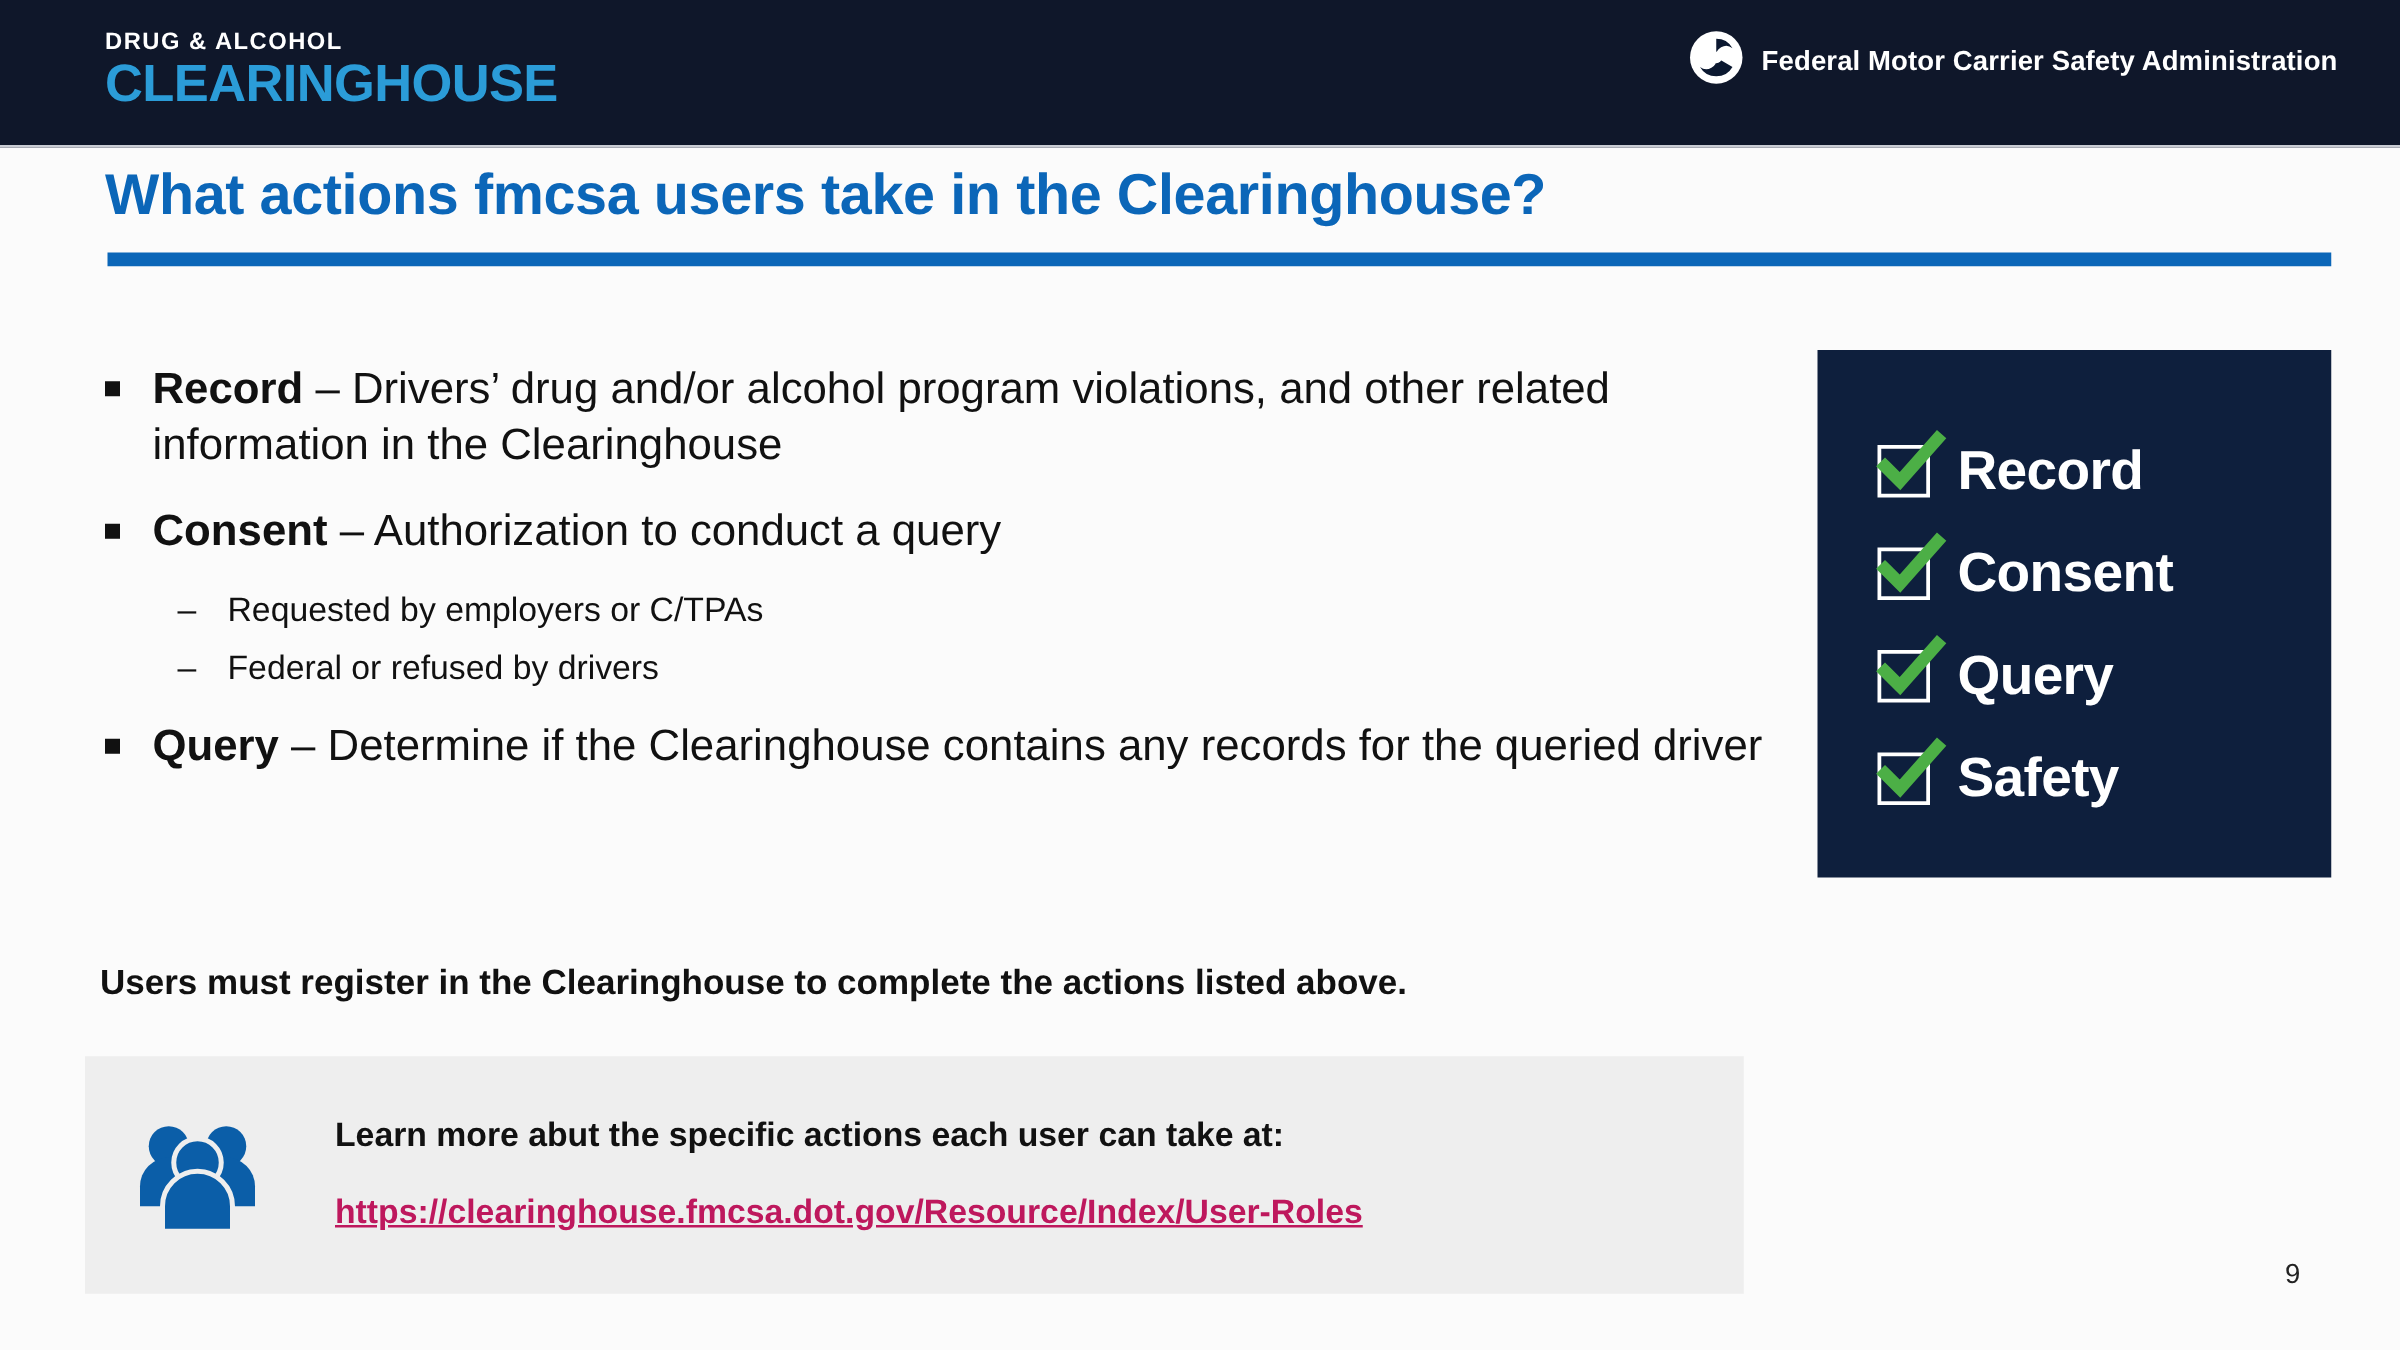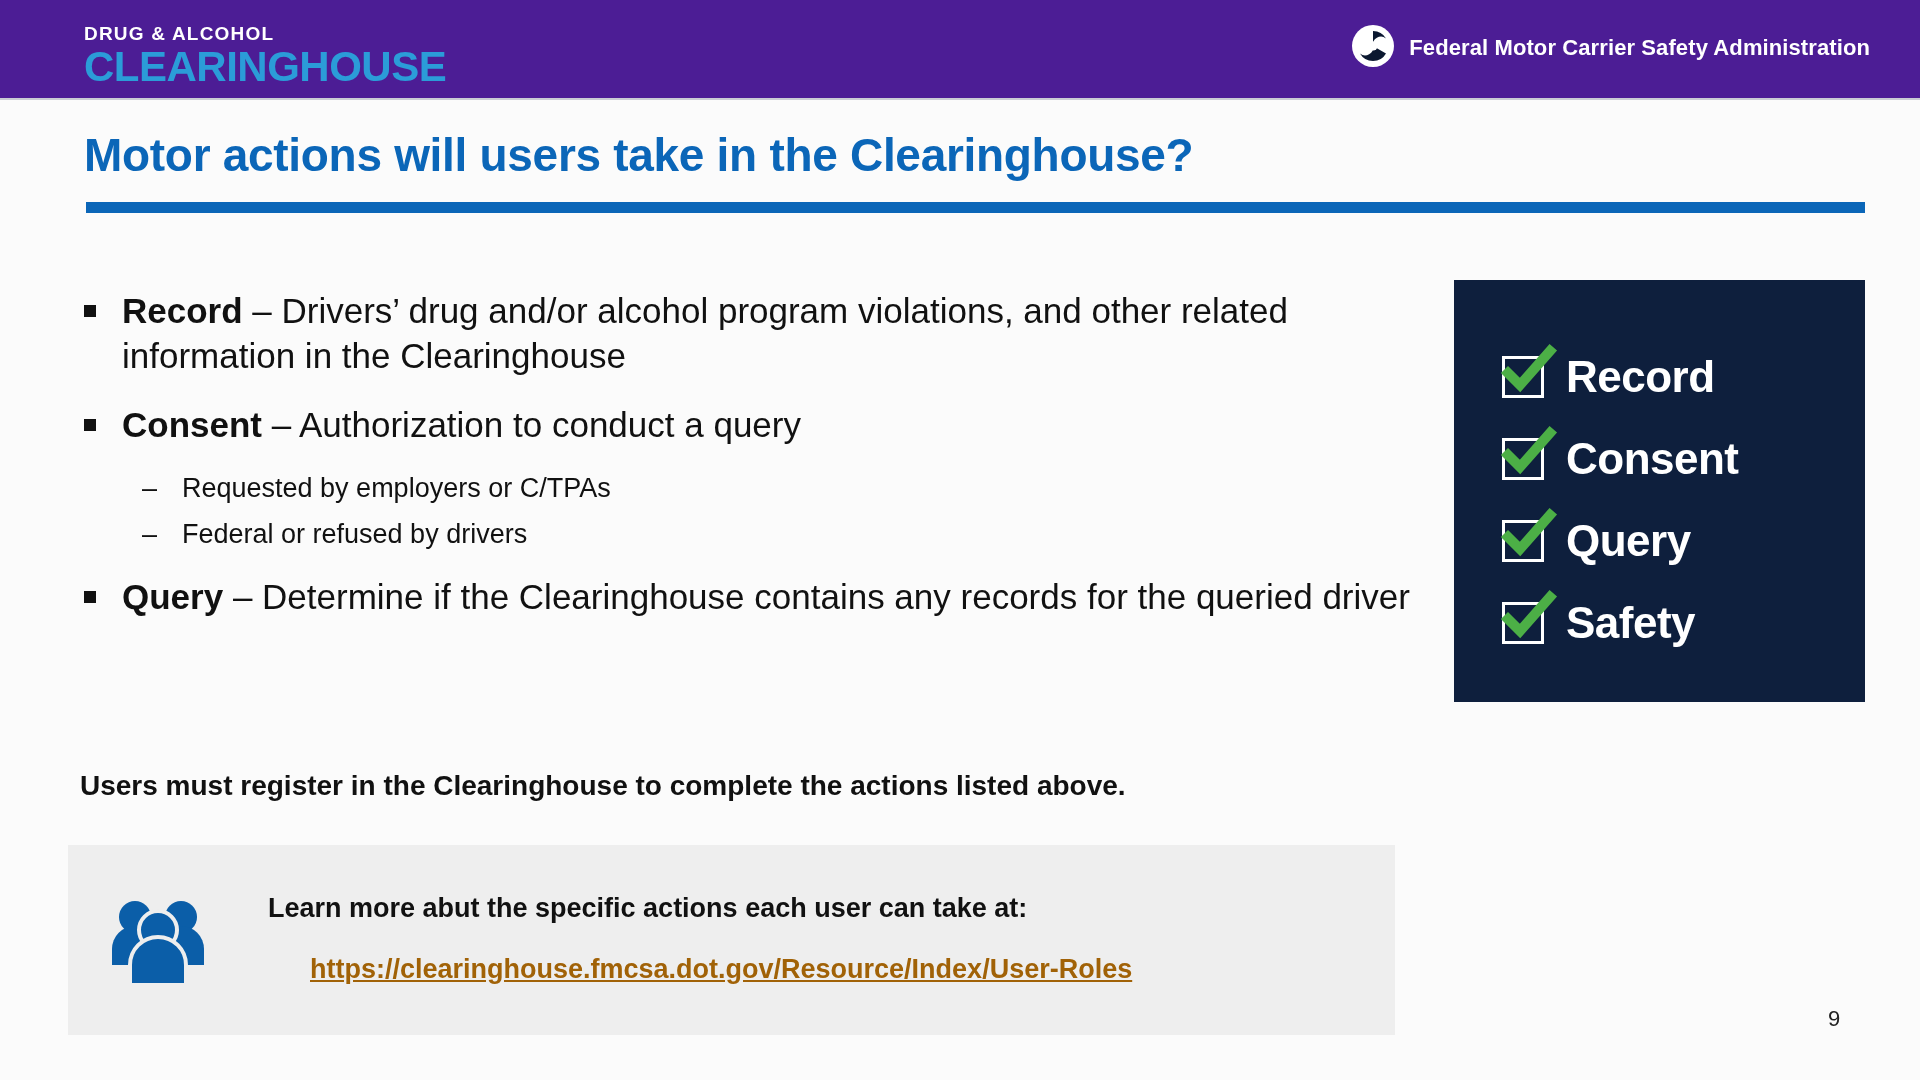--- a/index.html
+++ b/index.html
@@ -23,8 +23,8 @@
     position: absolute;
     left: 0; top: 0;
     width: 1920px;
-    height: 100px;
-    background: #4c1d95;
+    height: 118px;
+    background: #0f172a;
     border-bottom: 2px solid #c9ccd4;
     box-sizing: border-box;
   }

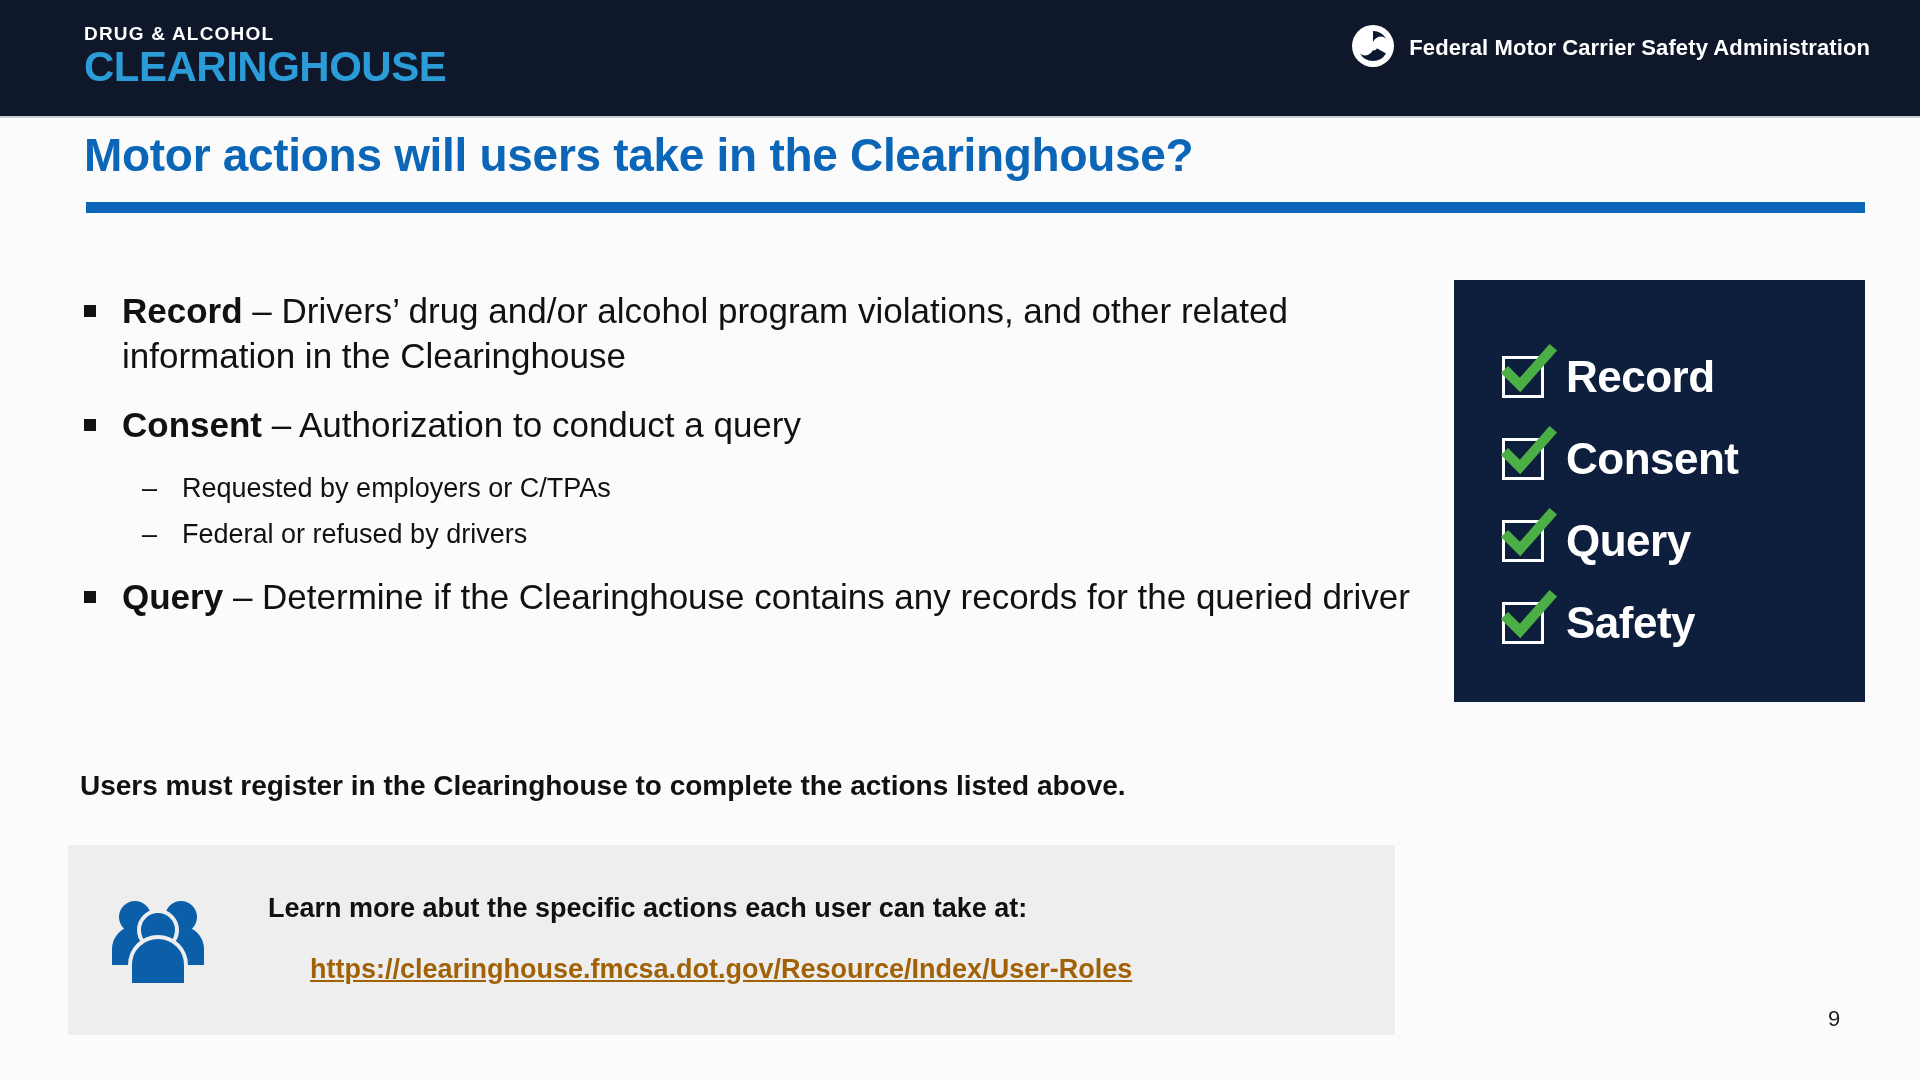--- a/index.html
+++ b/index.html
@@ -259,7 +259,7 @@
     </div>
   </div>
 
-  <div id="page-title">Motor actions will users take in the Clearinghouse?</div>
+  <div id="page-title">What actions fmcsa users take in the Clearinghouse?</div>
   <div id="title-rule"></div>
 
   <div id="bullets">

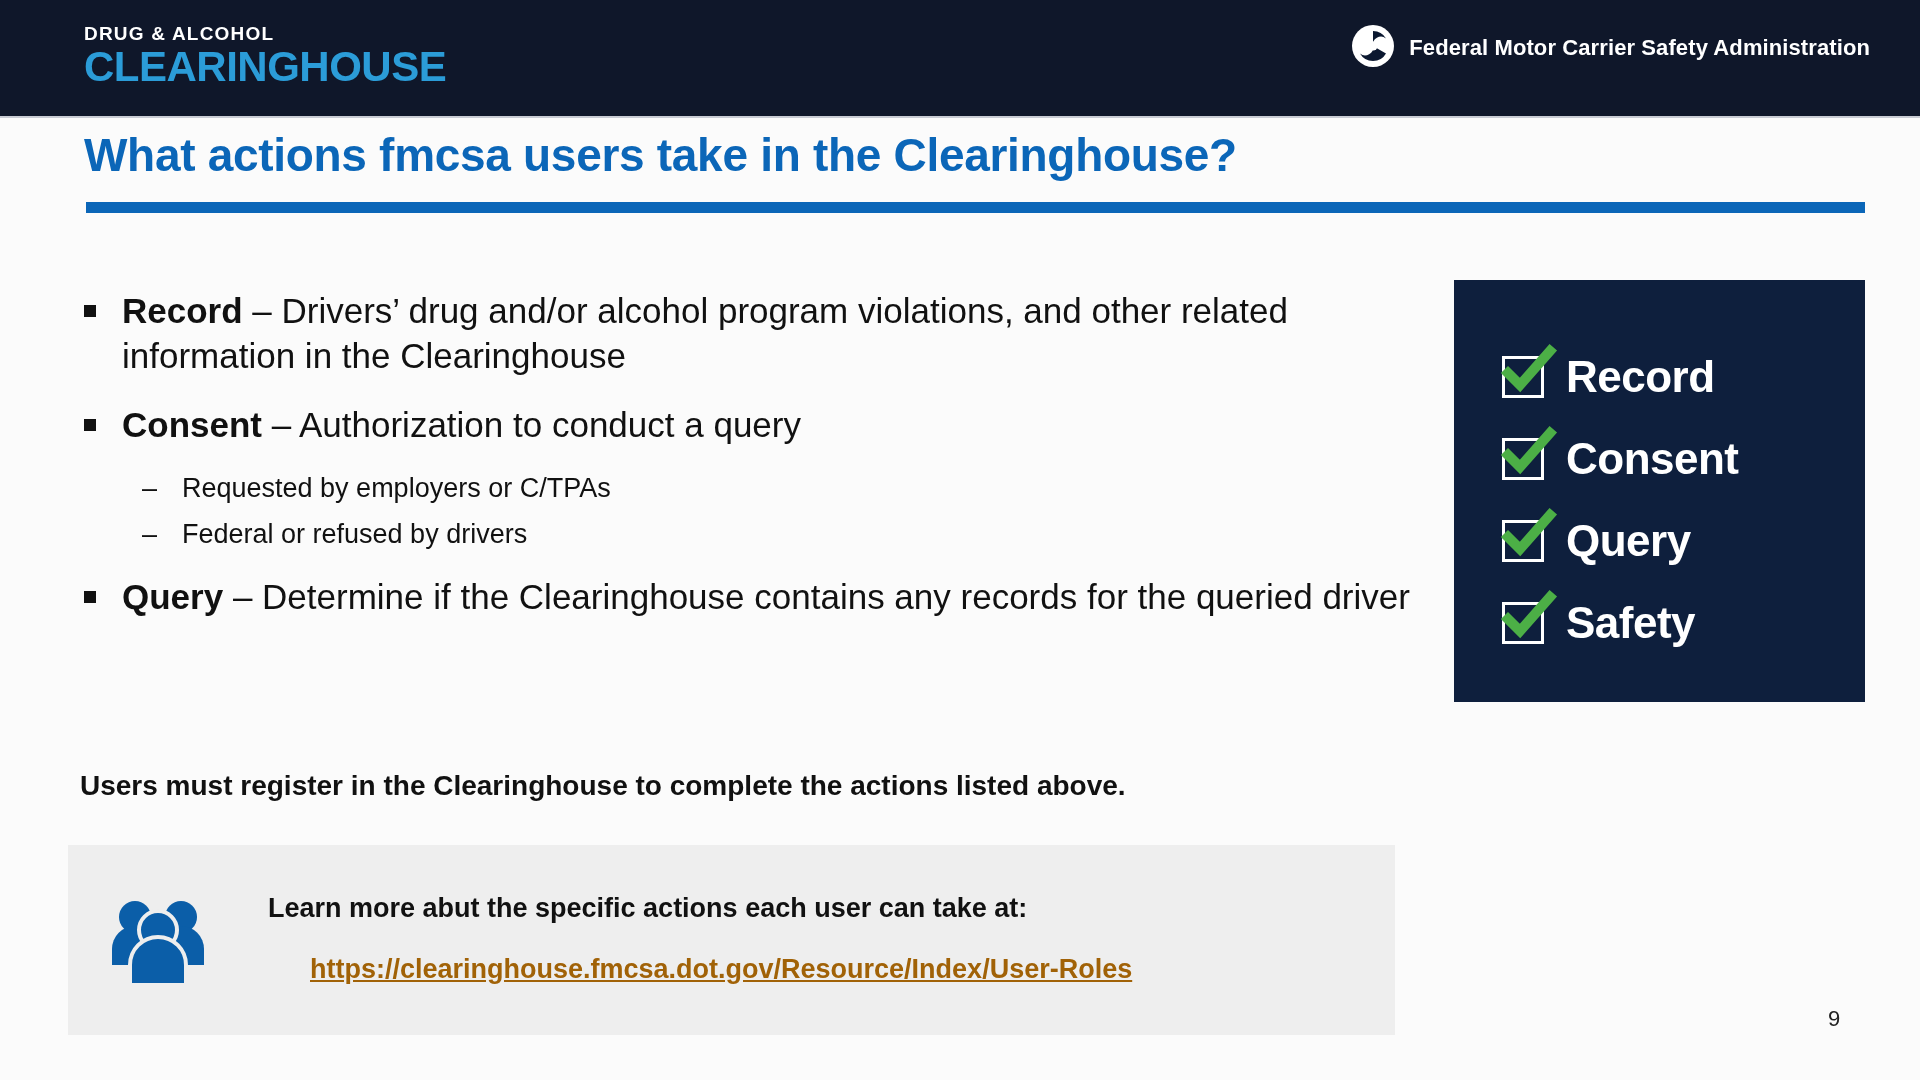--- a/index.html
+++ b/index.html
@@ -215,11 +215,10 @@
     margin-top: 30px;
     font-size: 27px;
     font-weight: bold;
-    color: #a16207;
+    color: #be185d;
     text-decoration: underline;
     white-space: nowrap;
     cursor: pointer;
-    margin-left: 42px;
   }
 
   

